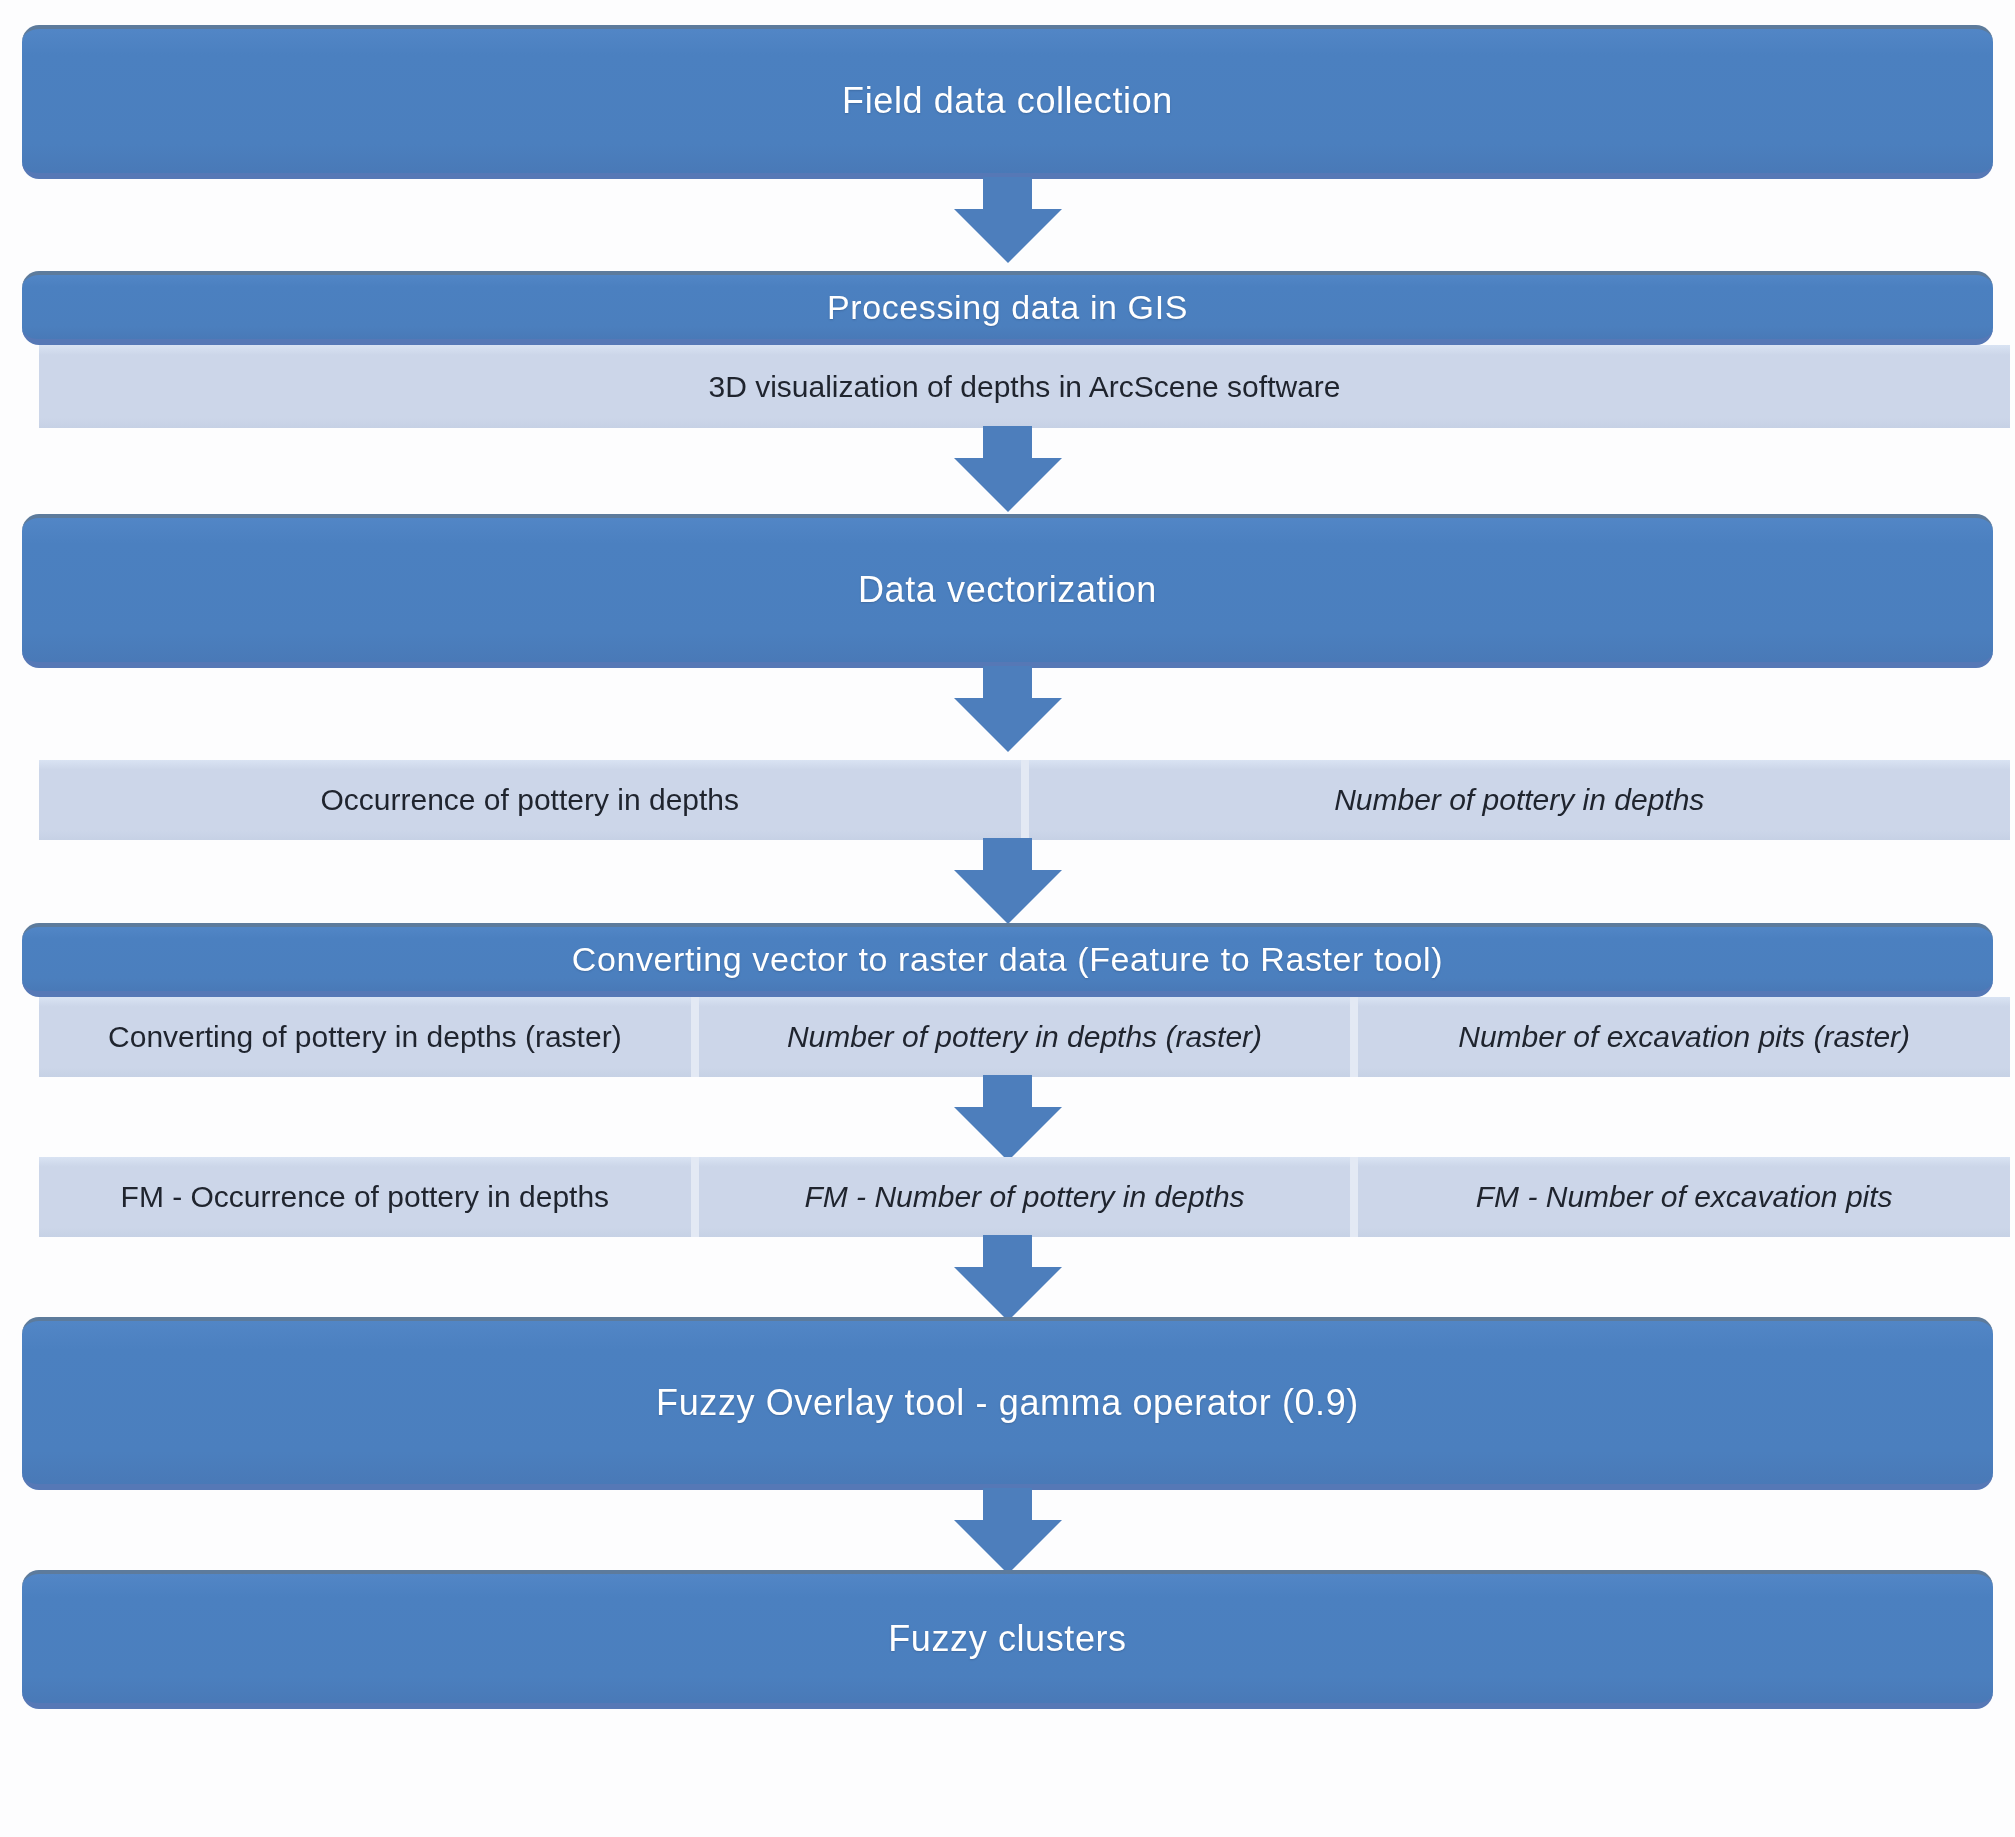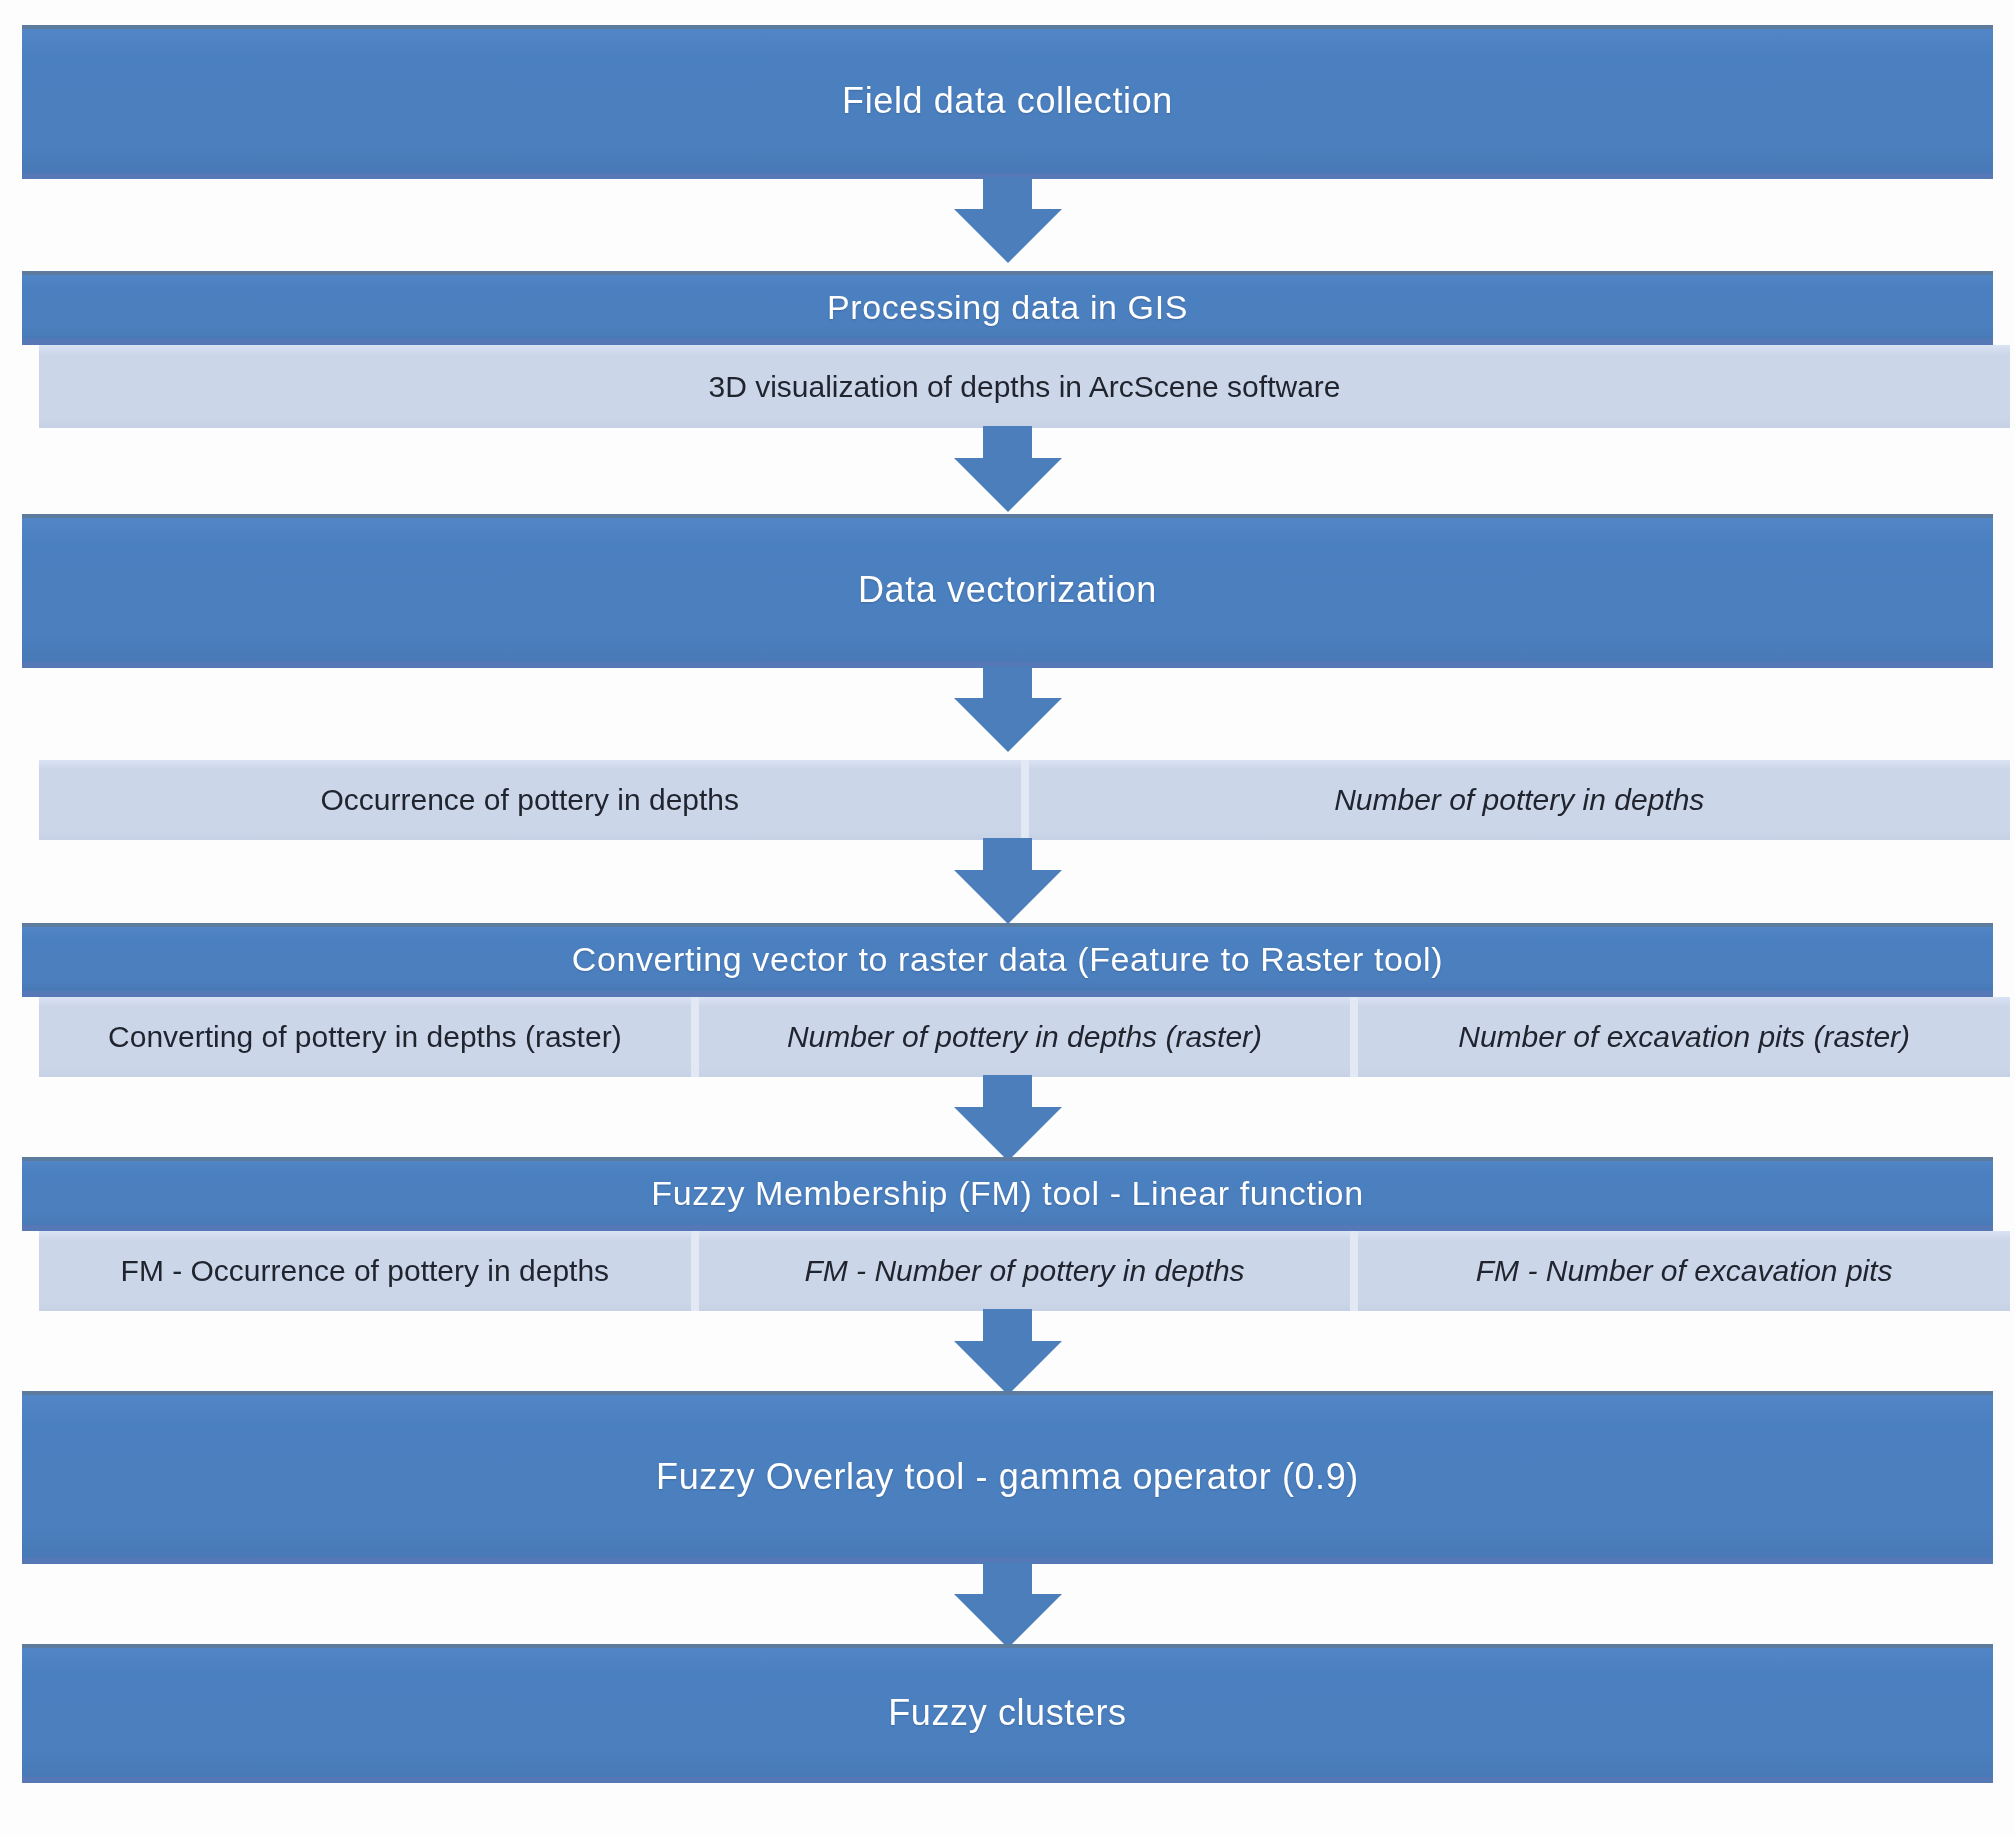--- a/index.html
+++ b/index.html
@@ -36,6 +36,7 @@
     border-top:4.3px solid var(--hdr-top);
     border-bottom:6.2px solid var(--hdr-bottom);
     color:#ffffff;
+    border-radius:17px;
   }
   .hdr .t{
     font-size:36px;

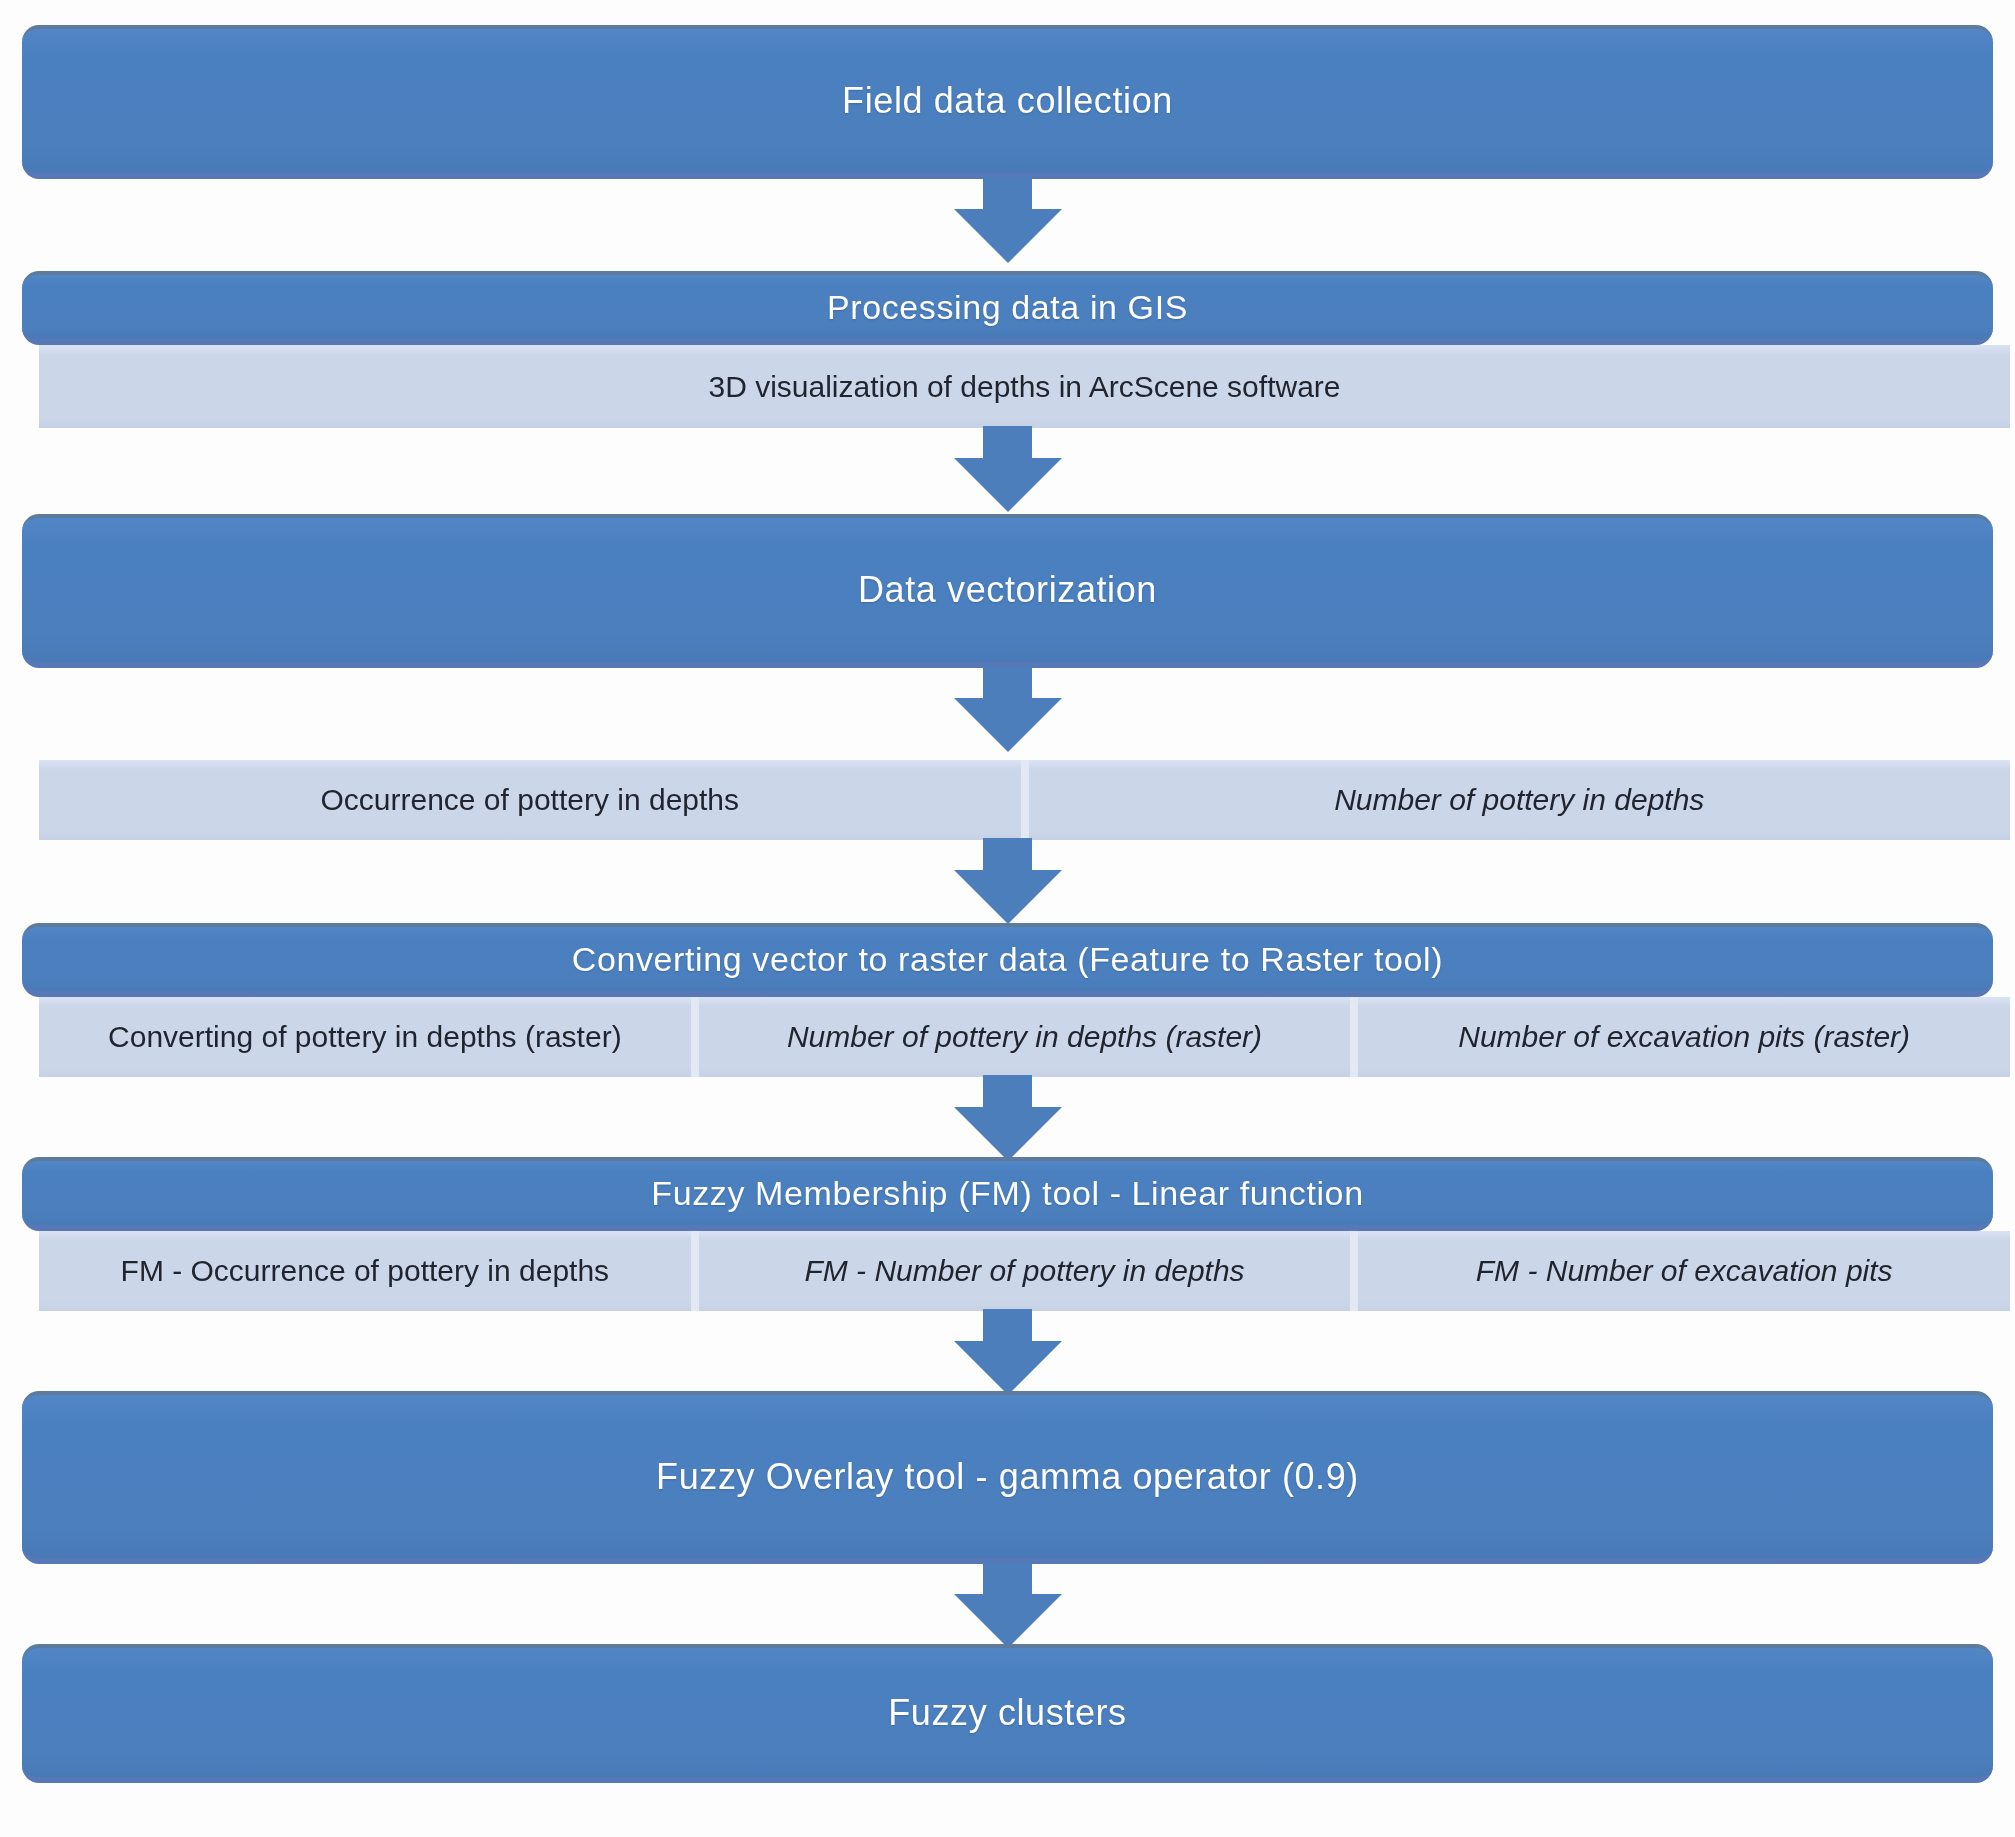--- a/index.html
+++ b/index.html
@@ -170,9 +170,6 @@
   </div>
 
   <div class="step">
-    <div class="hdr h120">
-      <div class="t">Fuzzy Membership (FM) tool - Linear function</div>
-    </div>
     <div class="subrow sr130">
       <div class="subcell">FM - Occurrence of pottery in depths</div>
       <div class="subcell">FM - Number of pottery in depths</div>

